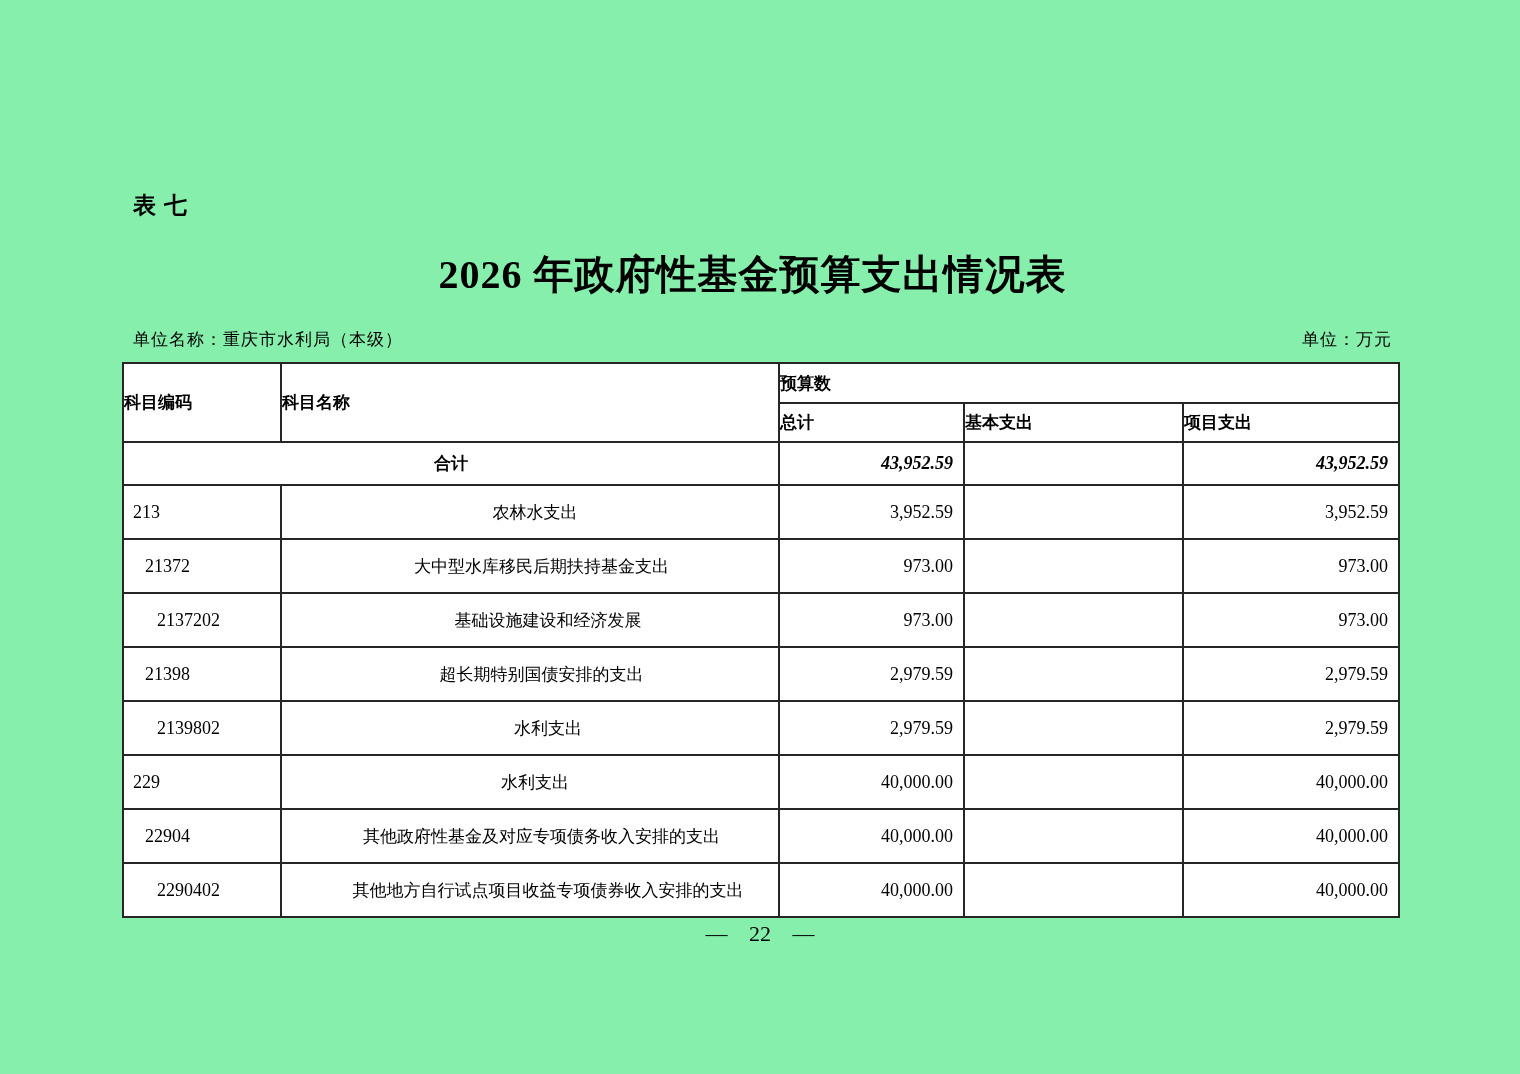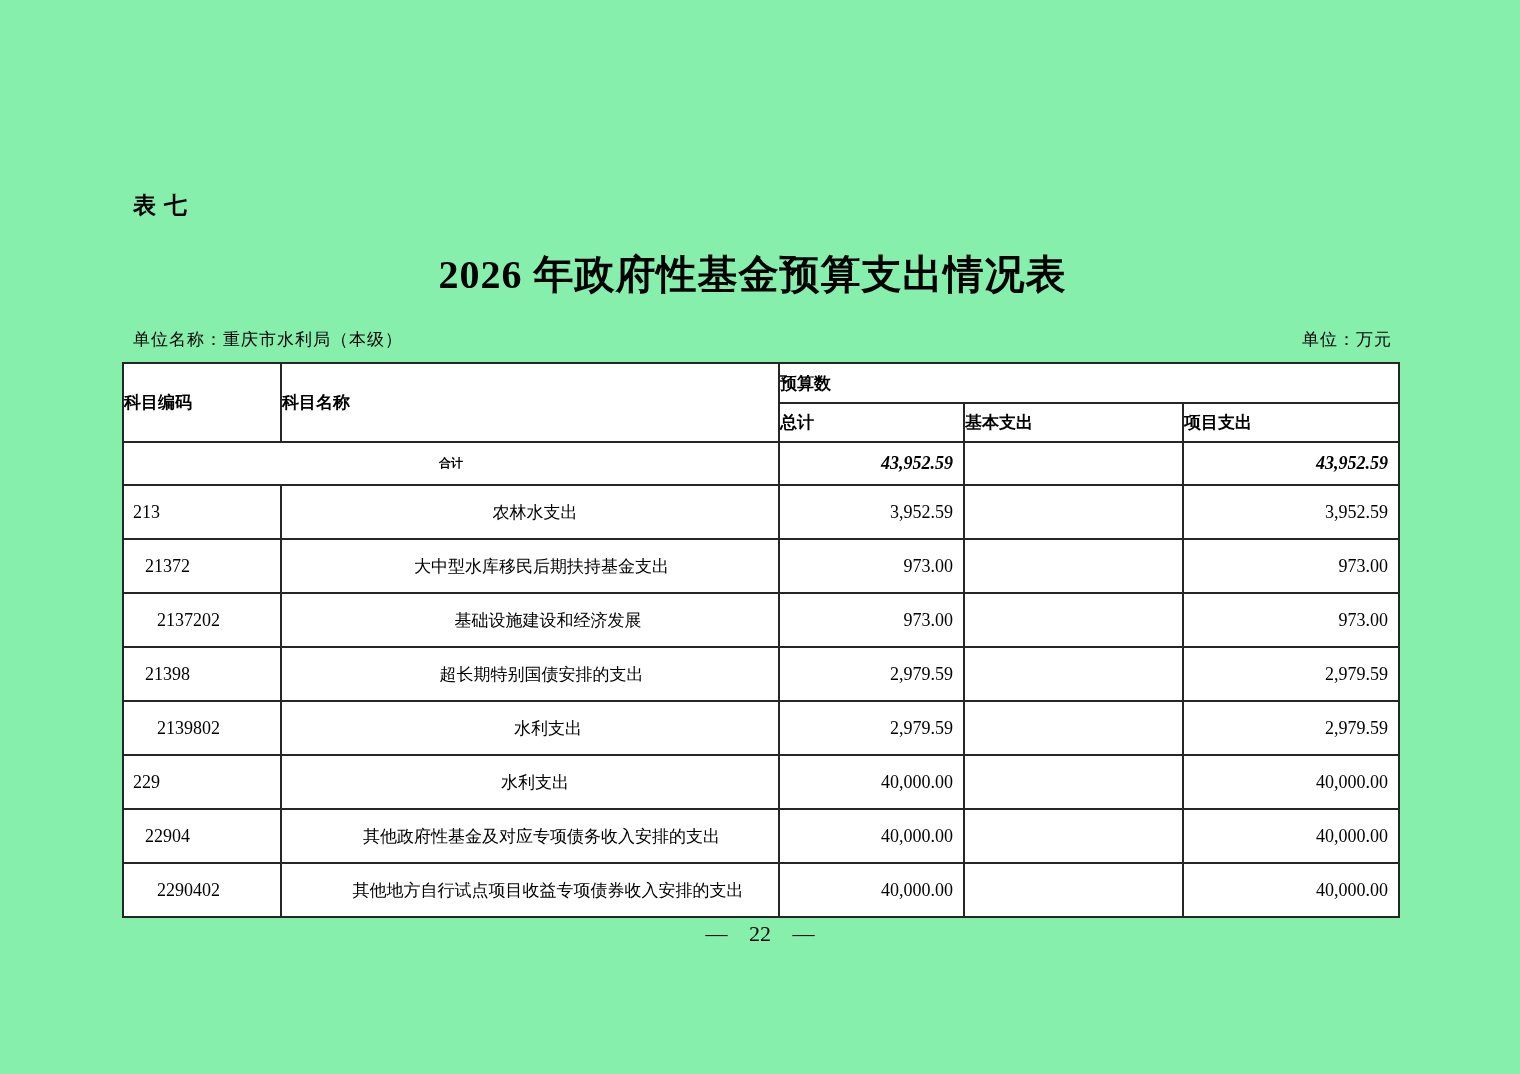--- a/index.html
+++ b/index.html
@@ -65,7 +65,7 @@
   }
   tr.summary td.label {
     font-family: "Liberation Sans", sans-serif;
-    font-weight: bold; font-size: 12px; text-align: center;
+    font-weight: bold; font-size: 17px; text-align: center;
   }
   tr.summary td.num { font-weight: bold; font-style: italic; }
 

